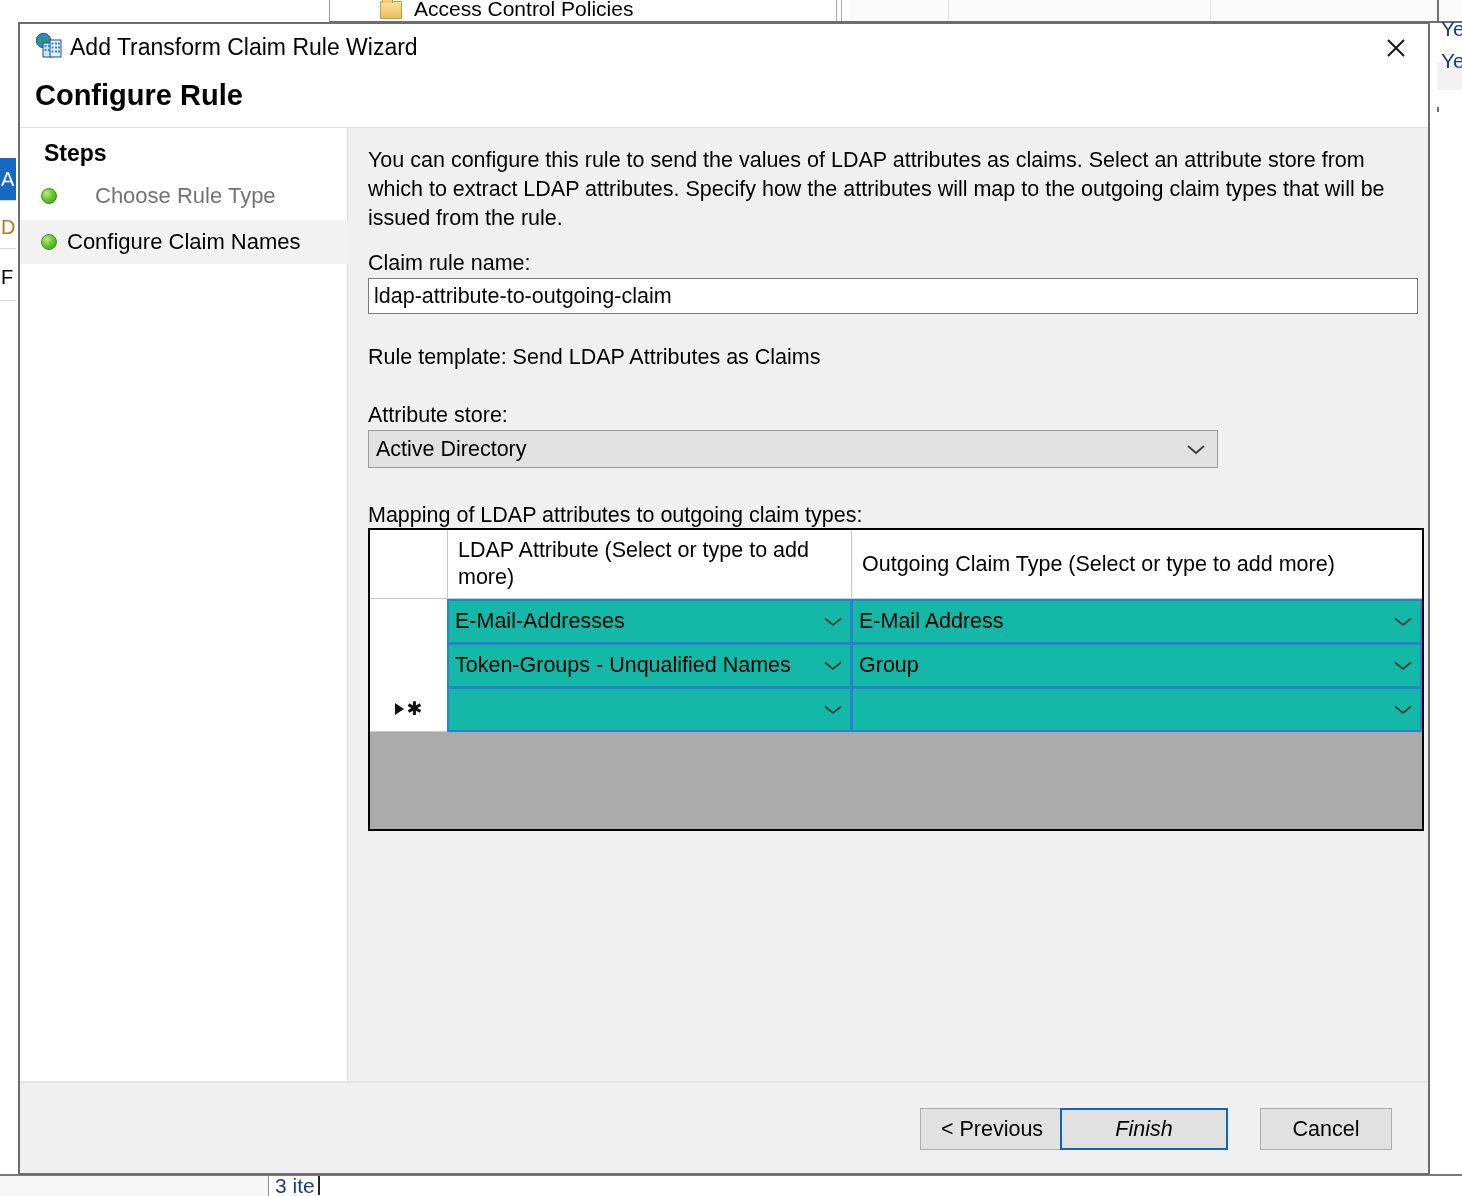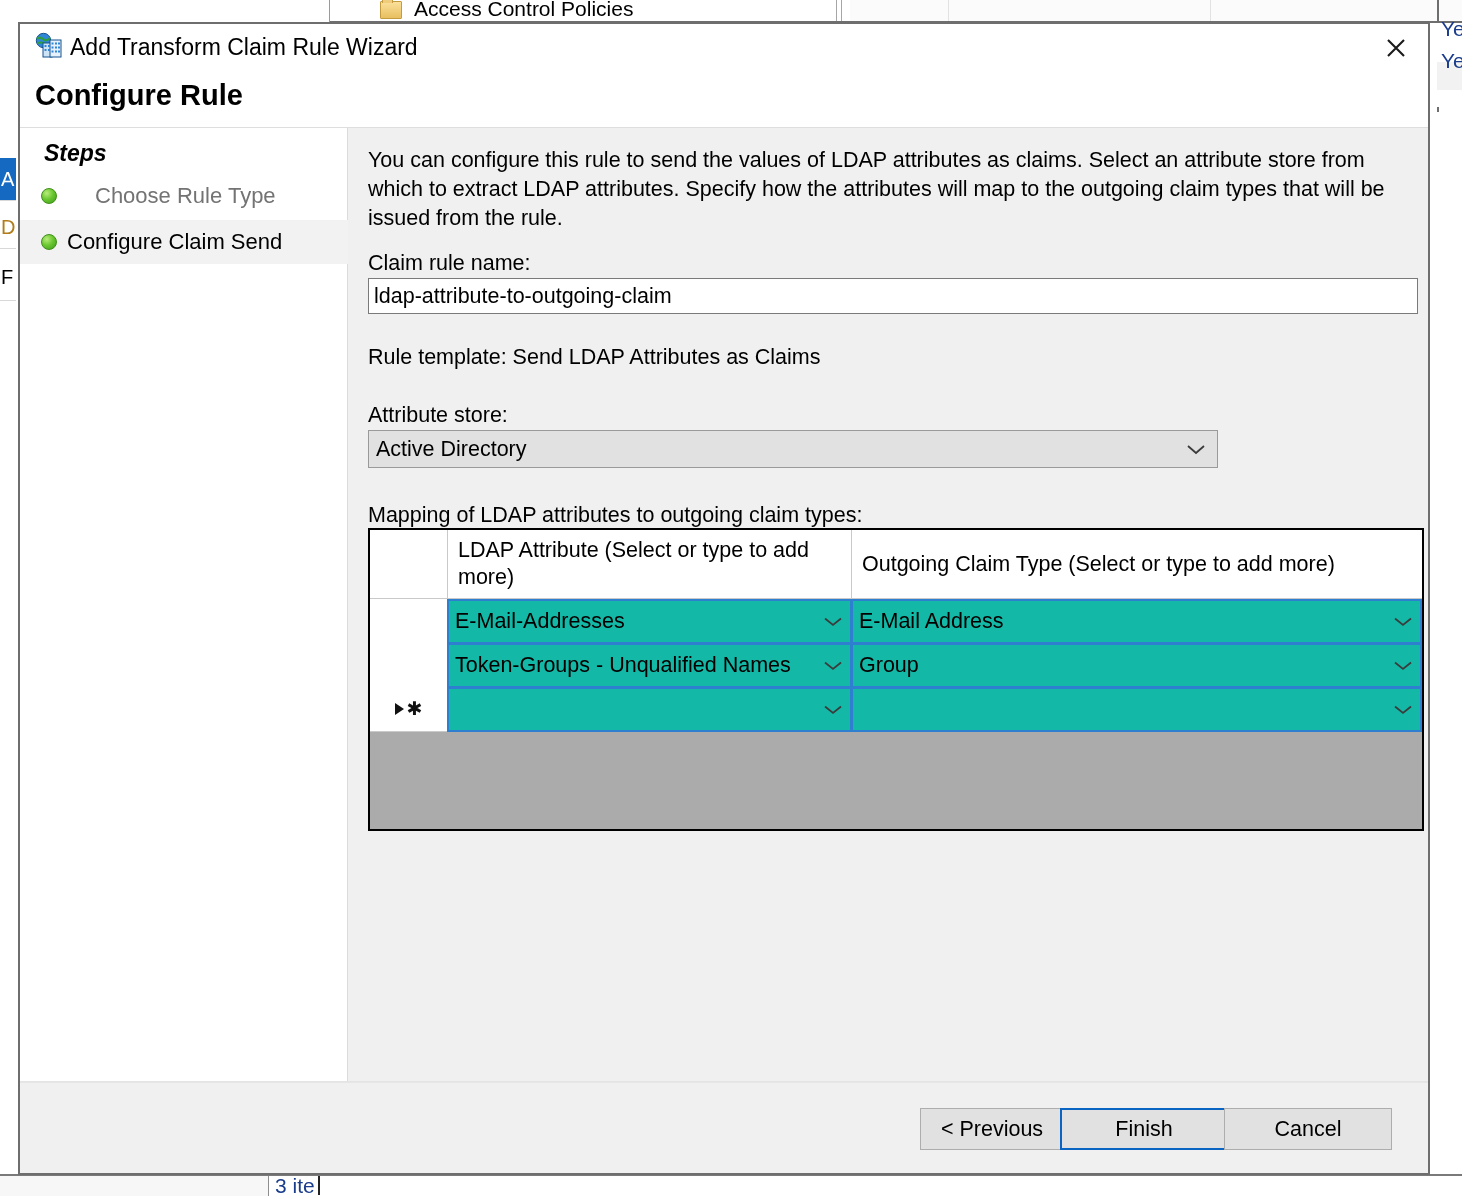--- a/index.html
+++ b/index.html
@@ -165,7 +165,6 @@
     position: absolute; left: 24px; top: 10px;
     font-size: 23px; line-height: 30px; font-weight: bold; color: #000000;
     white-space: nowrap;
-    font-style: italic;
   }
   .step-row {
     position: absolute; left: 0; width: 328px; height: 44px;

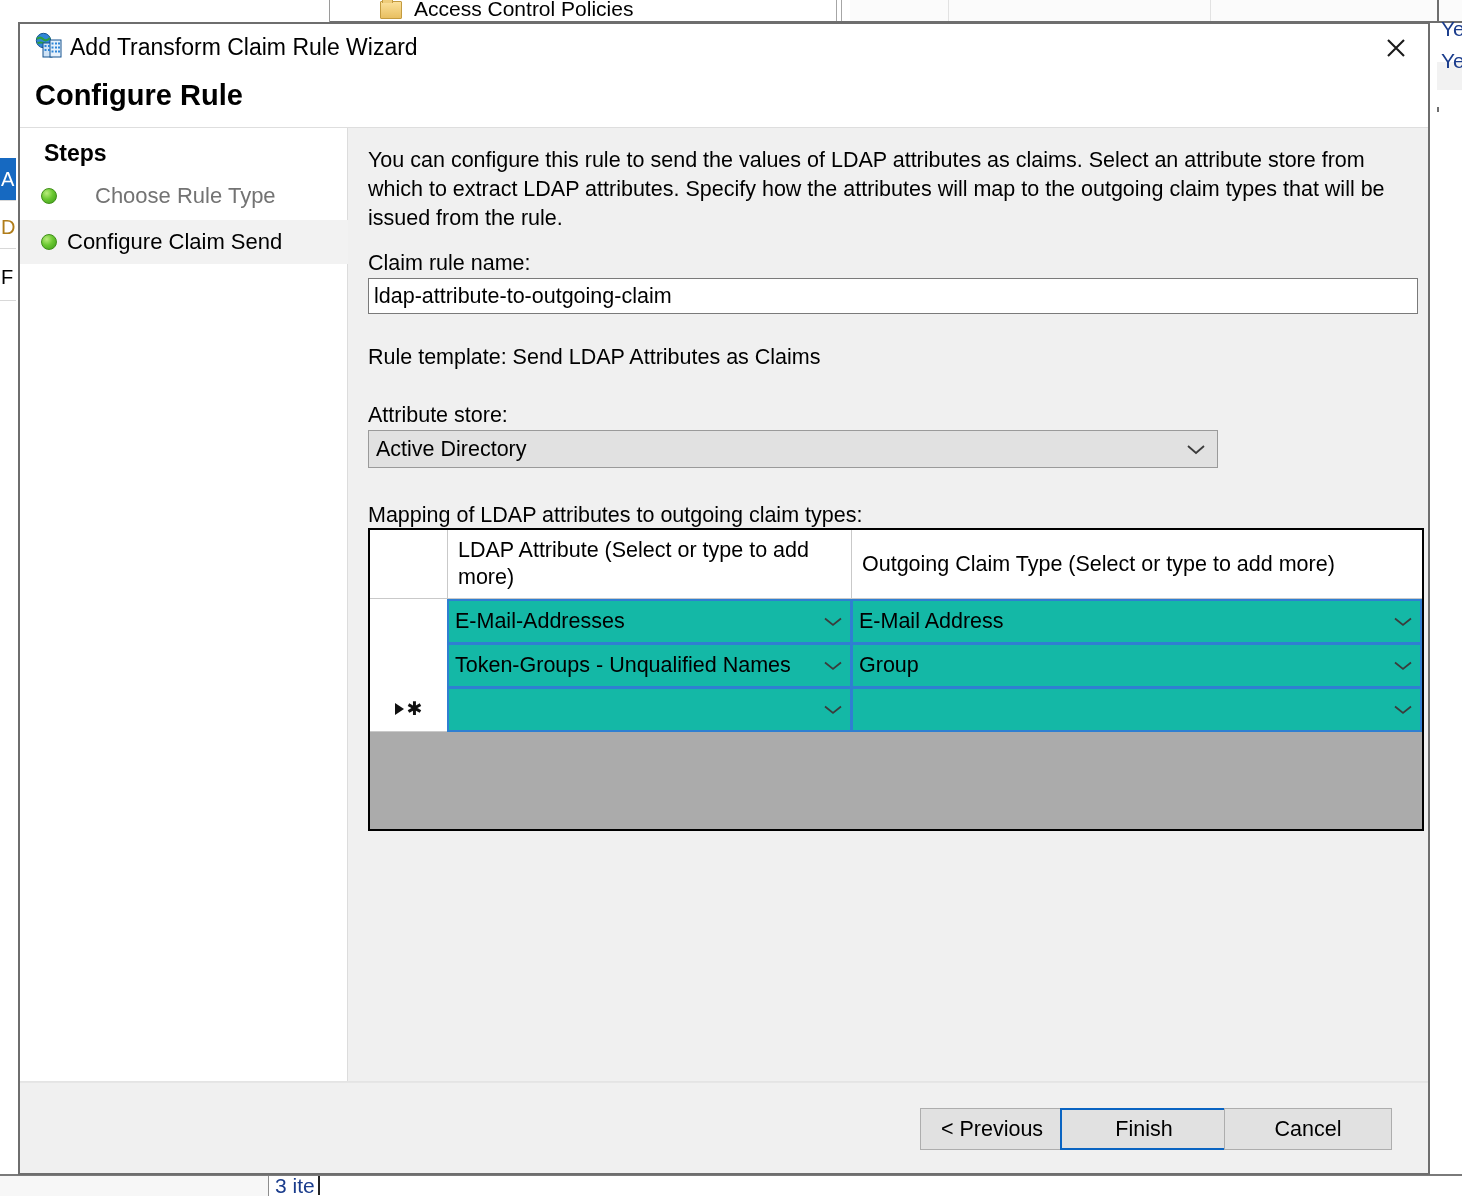--- a/index.html
+++ b/index.html
@@ -386,7 +386,7 @@
 
         <div class="step-row active" style="top:92px">
           <span class="step-bullet"></span>
-          <span class="step-label plain">Configure Claim Send</span>
+          <span class="step-label plain">Configure Claim Names</span>
         </div>
       </div>
 

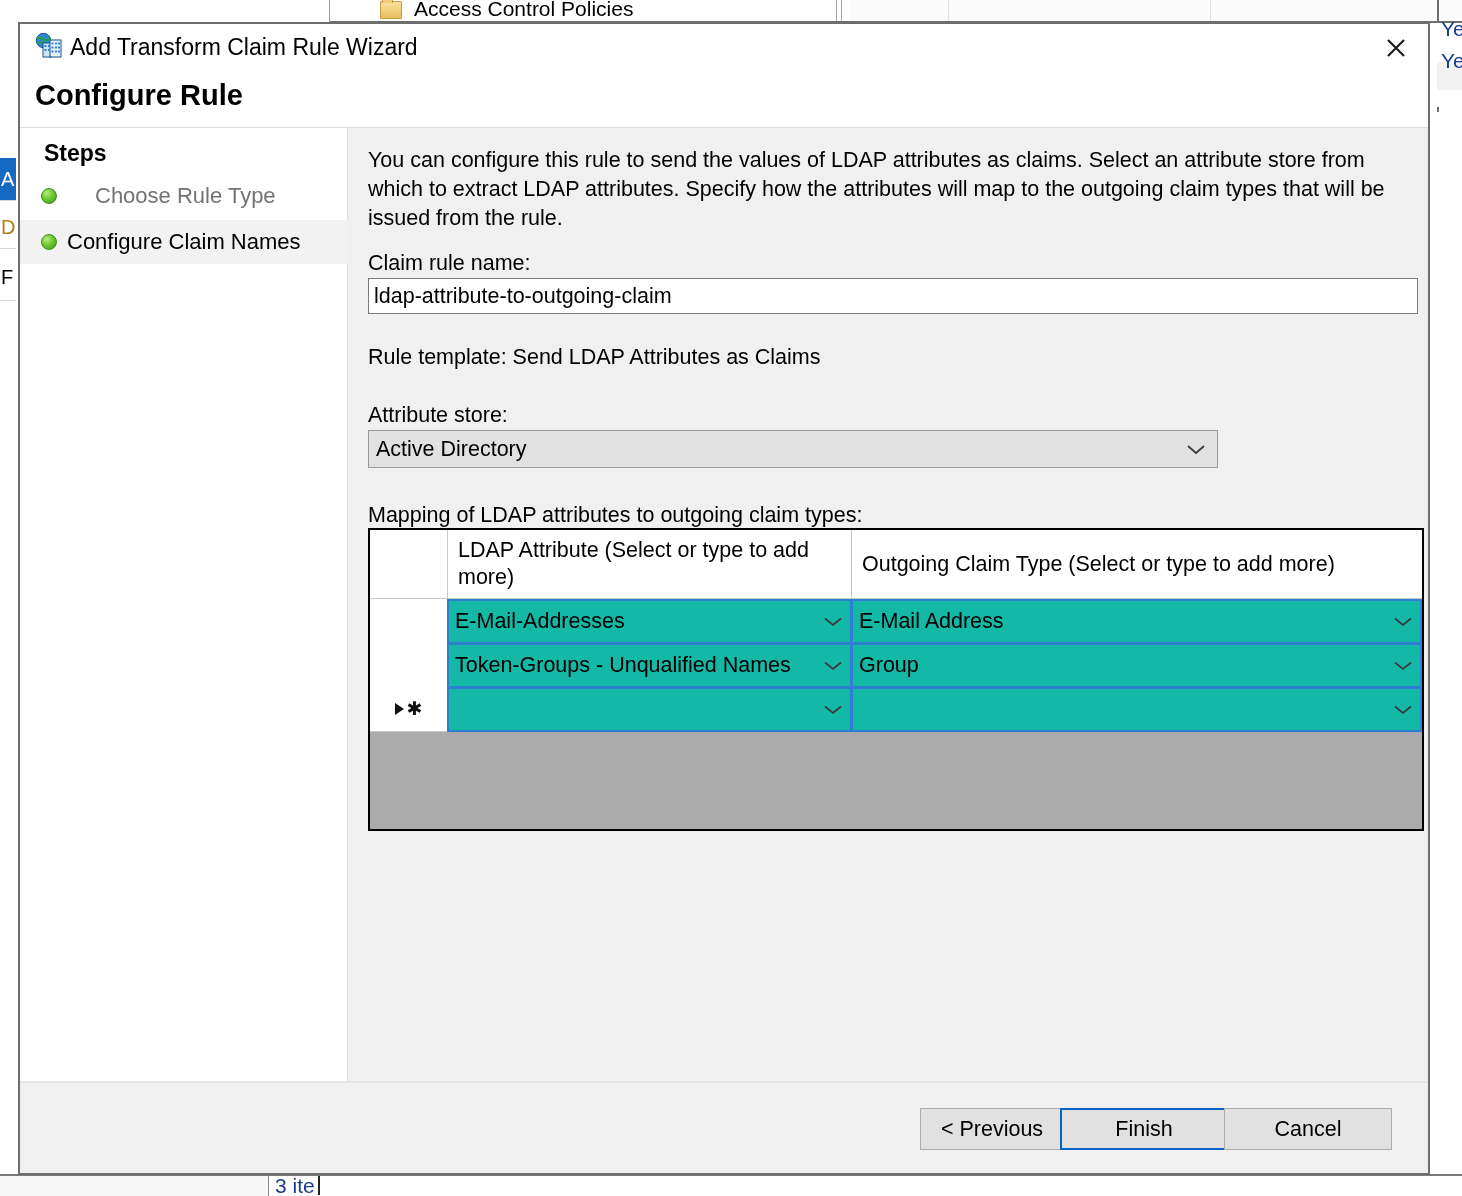--- a/index.html
+++ b/index.html
@@ -291,7 +291,7 @@
     cursor: pointer; padding: 0;
   }
   .btn-prev   { right: 364px; width: 144px; }
-  .btn-finish { right: 200px; width: 168px; border: 2px solid #0a64c2; }
+  .btn-finish { right: 200px; width: 168px; border: 2px solid #0a64c2; font-style: italic; }
   .btn-cancel { right: 36px;  width: 168px; }
 </style>
 </head>

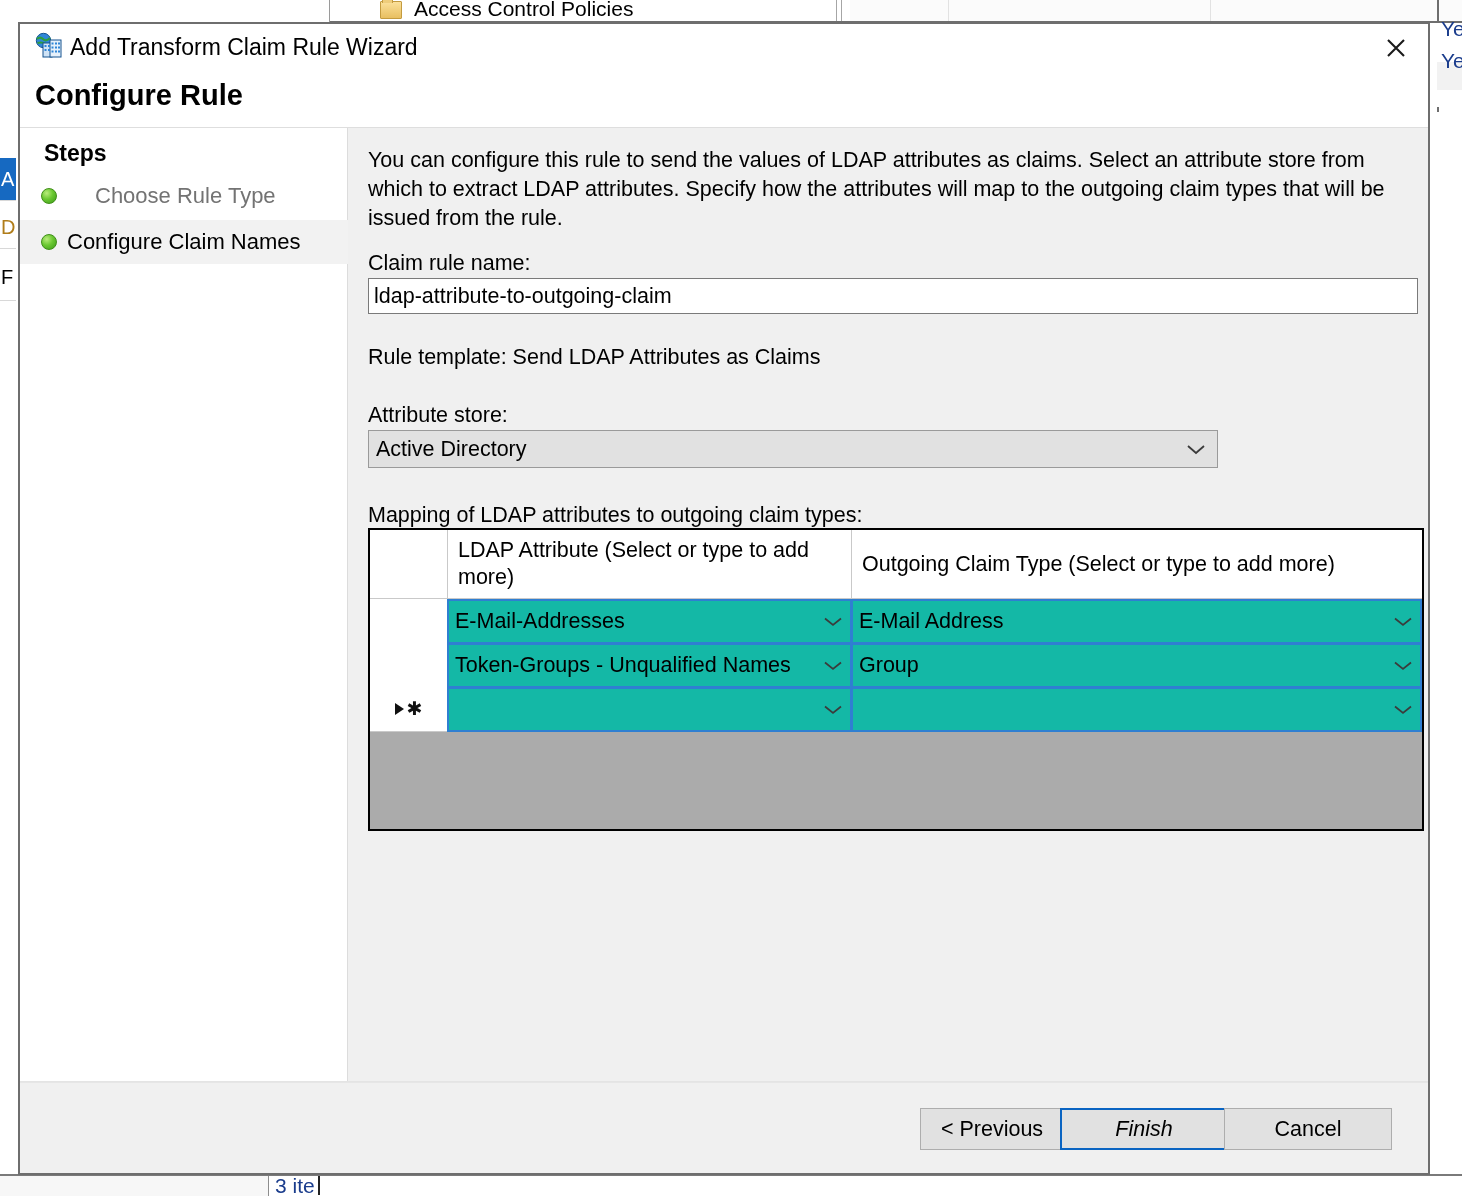--- a/index.html
+++ b/index.html
@@ -292,7 +292,7 @@
   }
   .btn-prev   { right: 364px; width: 144px; }
   .btn-finish { right: 200px; width: 168px; border: 2px solid #0a64c2; font-style: italic; }
-  .btn-cancel { right: 36px;  width: 168px; }
+  .btn-cancel { right: 36px;  width: 132px; }
 </style>
 </head>
 <body>

